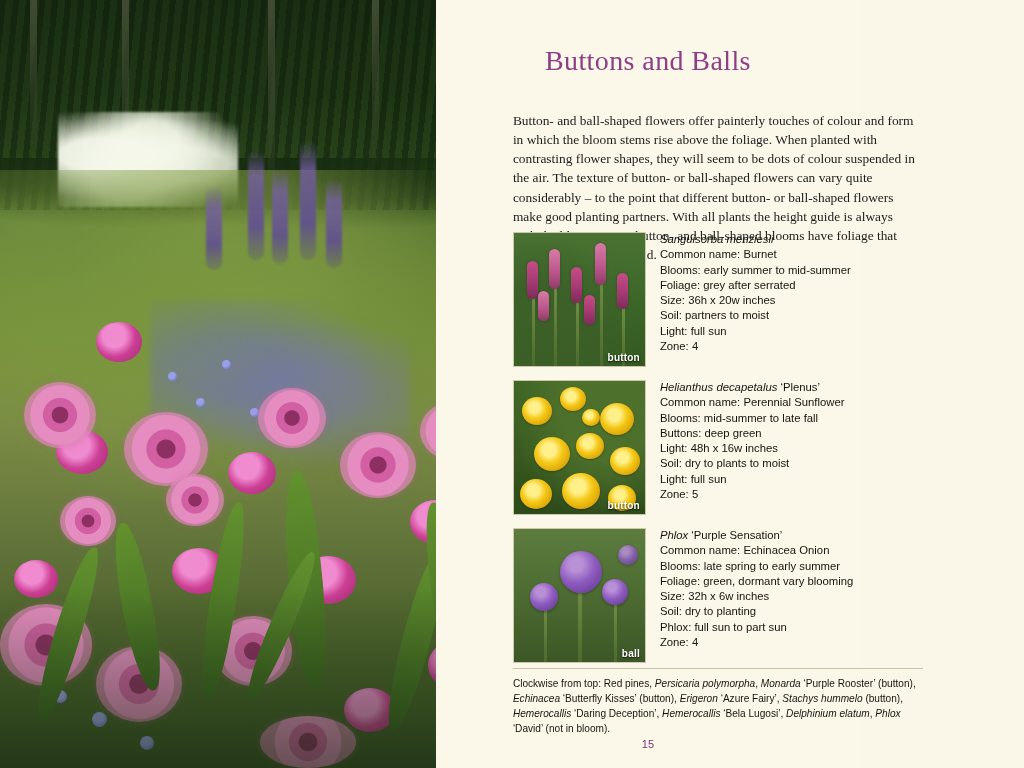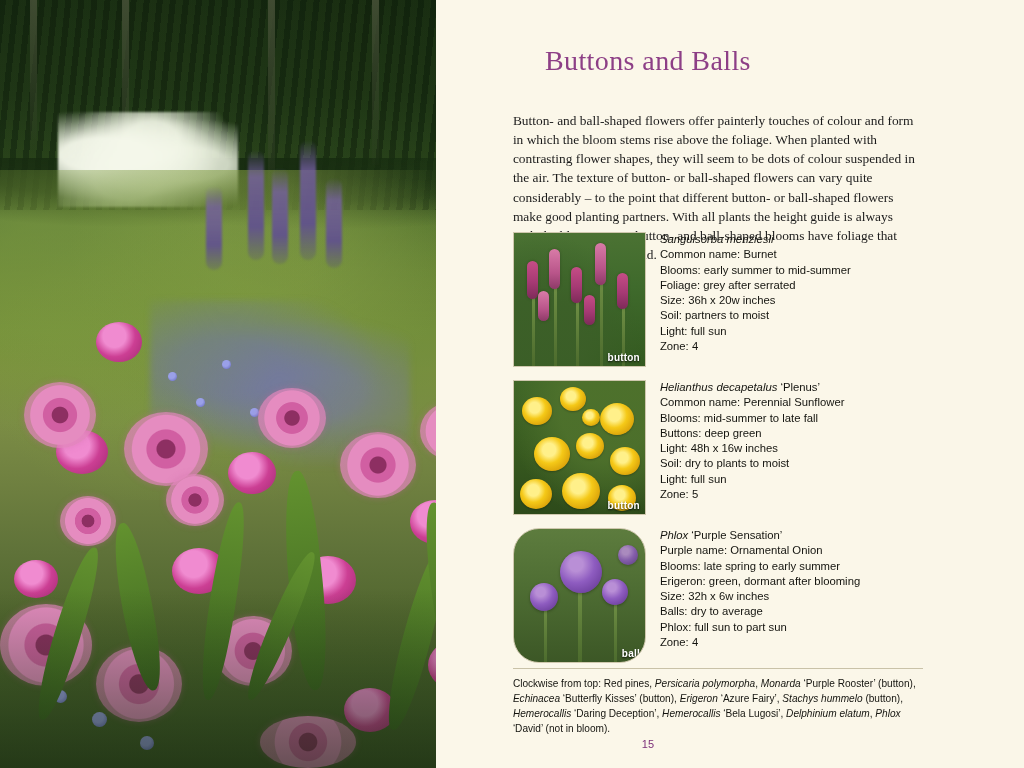--- a/index.html
+++ b/index.html
@@ -428,7 +428,7 @@
         </div>
         <div class="details">
           <div class="latin"><span>Phlox</span> <span class="cultivar">‘Purple Sensation’</span></div>
-          <div>Purple name: Ornamental Onion</div>
+          <div>Common name: Echinacea Onion</div>
           <div>Blooms: late spring to early summer</div>
           <div>Erigeron: green, dormant after blooming</div>
           <div>Size: 32h x 6w inches</div>

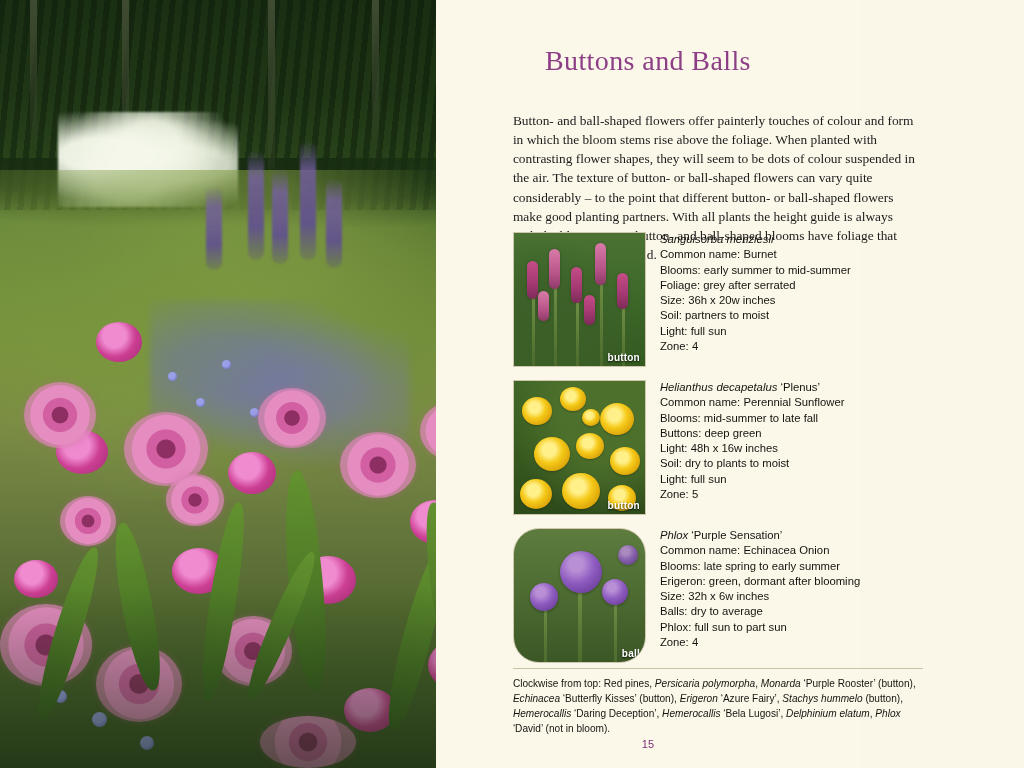--- a/index.html
+++ b/index.html
@@ -430,7 +430,7 @@
           <div class="latin"><span>Phlox</span> <span class="cultivar">‘Purple Sensation’</span></div>
           <div>Common name: Echinacea Onion</div>
           <div>Blooms: late spring to early summer</div>
-          <div>Erigeron: green, dormant after blooming</div>
+          <div>Foliage: green, dormant vary blooming</div>
           <div>Size: 32h x 6w inches</div>
           <div>Balls: dry to average</div>
           <div>Phlox: full sun to part sun</div>

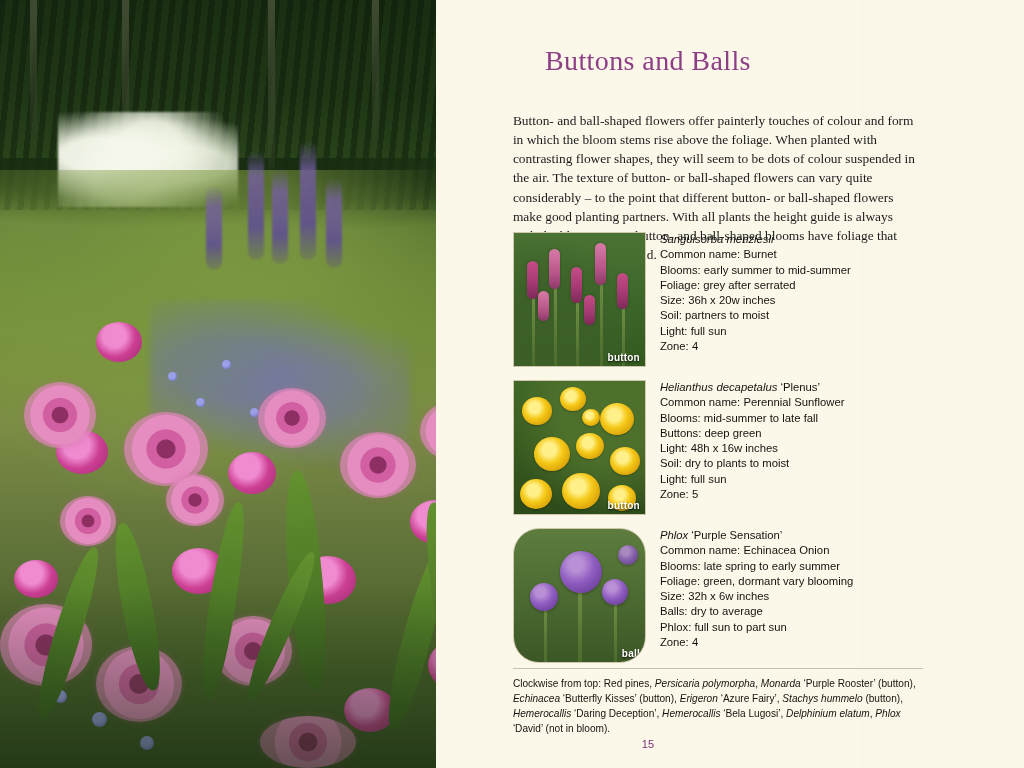--- a/index.html
+++ b/index.html
@@ -432,7 +432,7 @@
           <div>Blooms: late spring to early summer</div>
           <div>Foliage: green, dormant vary blooming</div>
           <div>Size: 32h x 6w inches</div>
-          <div>Balls: dry to average</div>
+          <div>Soil: dry to planting</div>
           <div>Phlox: full sun to part sun</div>
           <div>Zone: 4</div>
         </div>

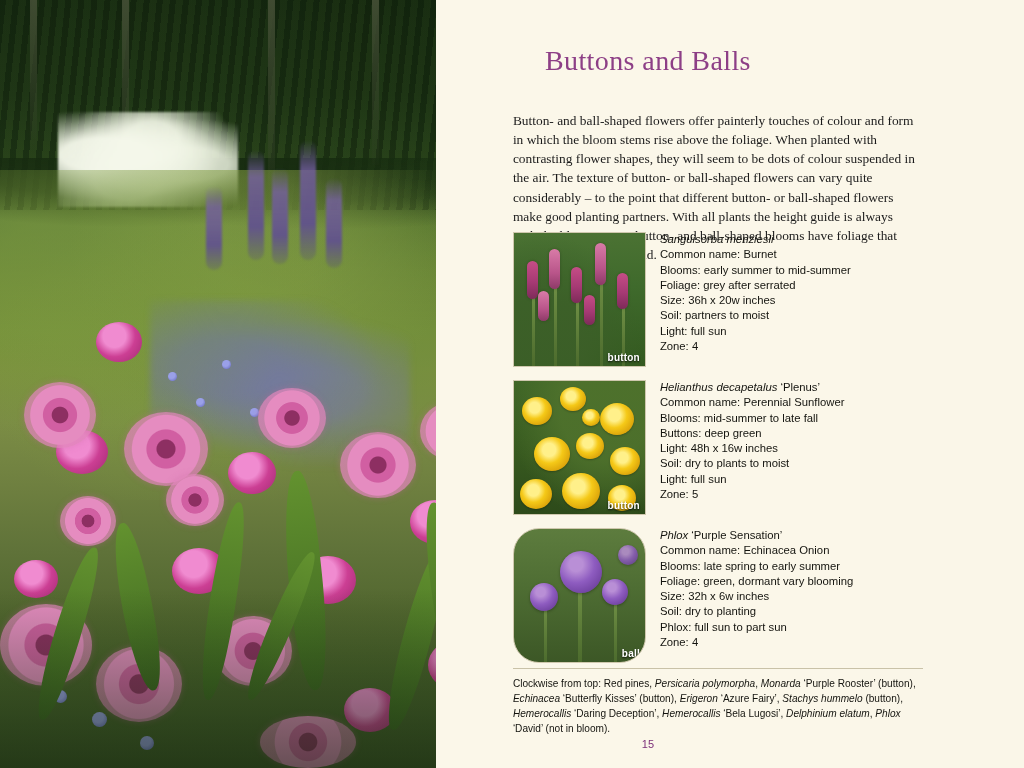--- a/index.html
+++ b/index.html
@@ -226,7 +226,6 @@
   .t3 {
     background:
       linear-gradient(180deg, #5d7c3e 0%, #4e6d33 45%, #3c5726 100%);
-    border-radius: 26px;
   }
   .globe {
     position: absolute;

